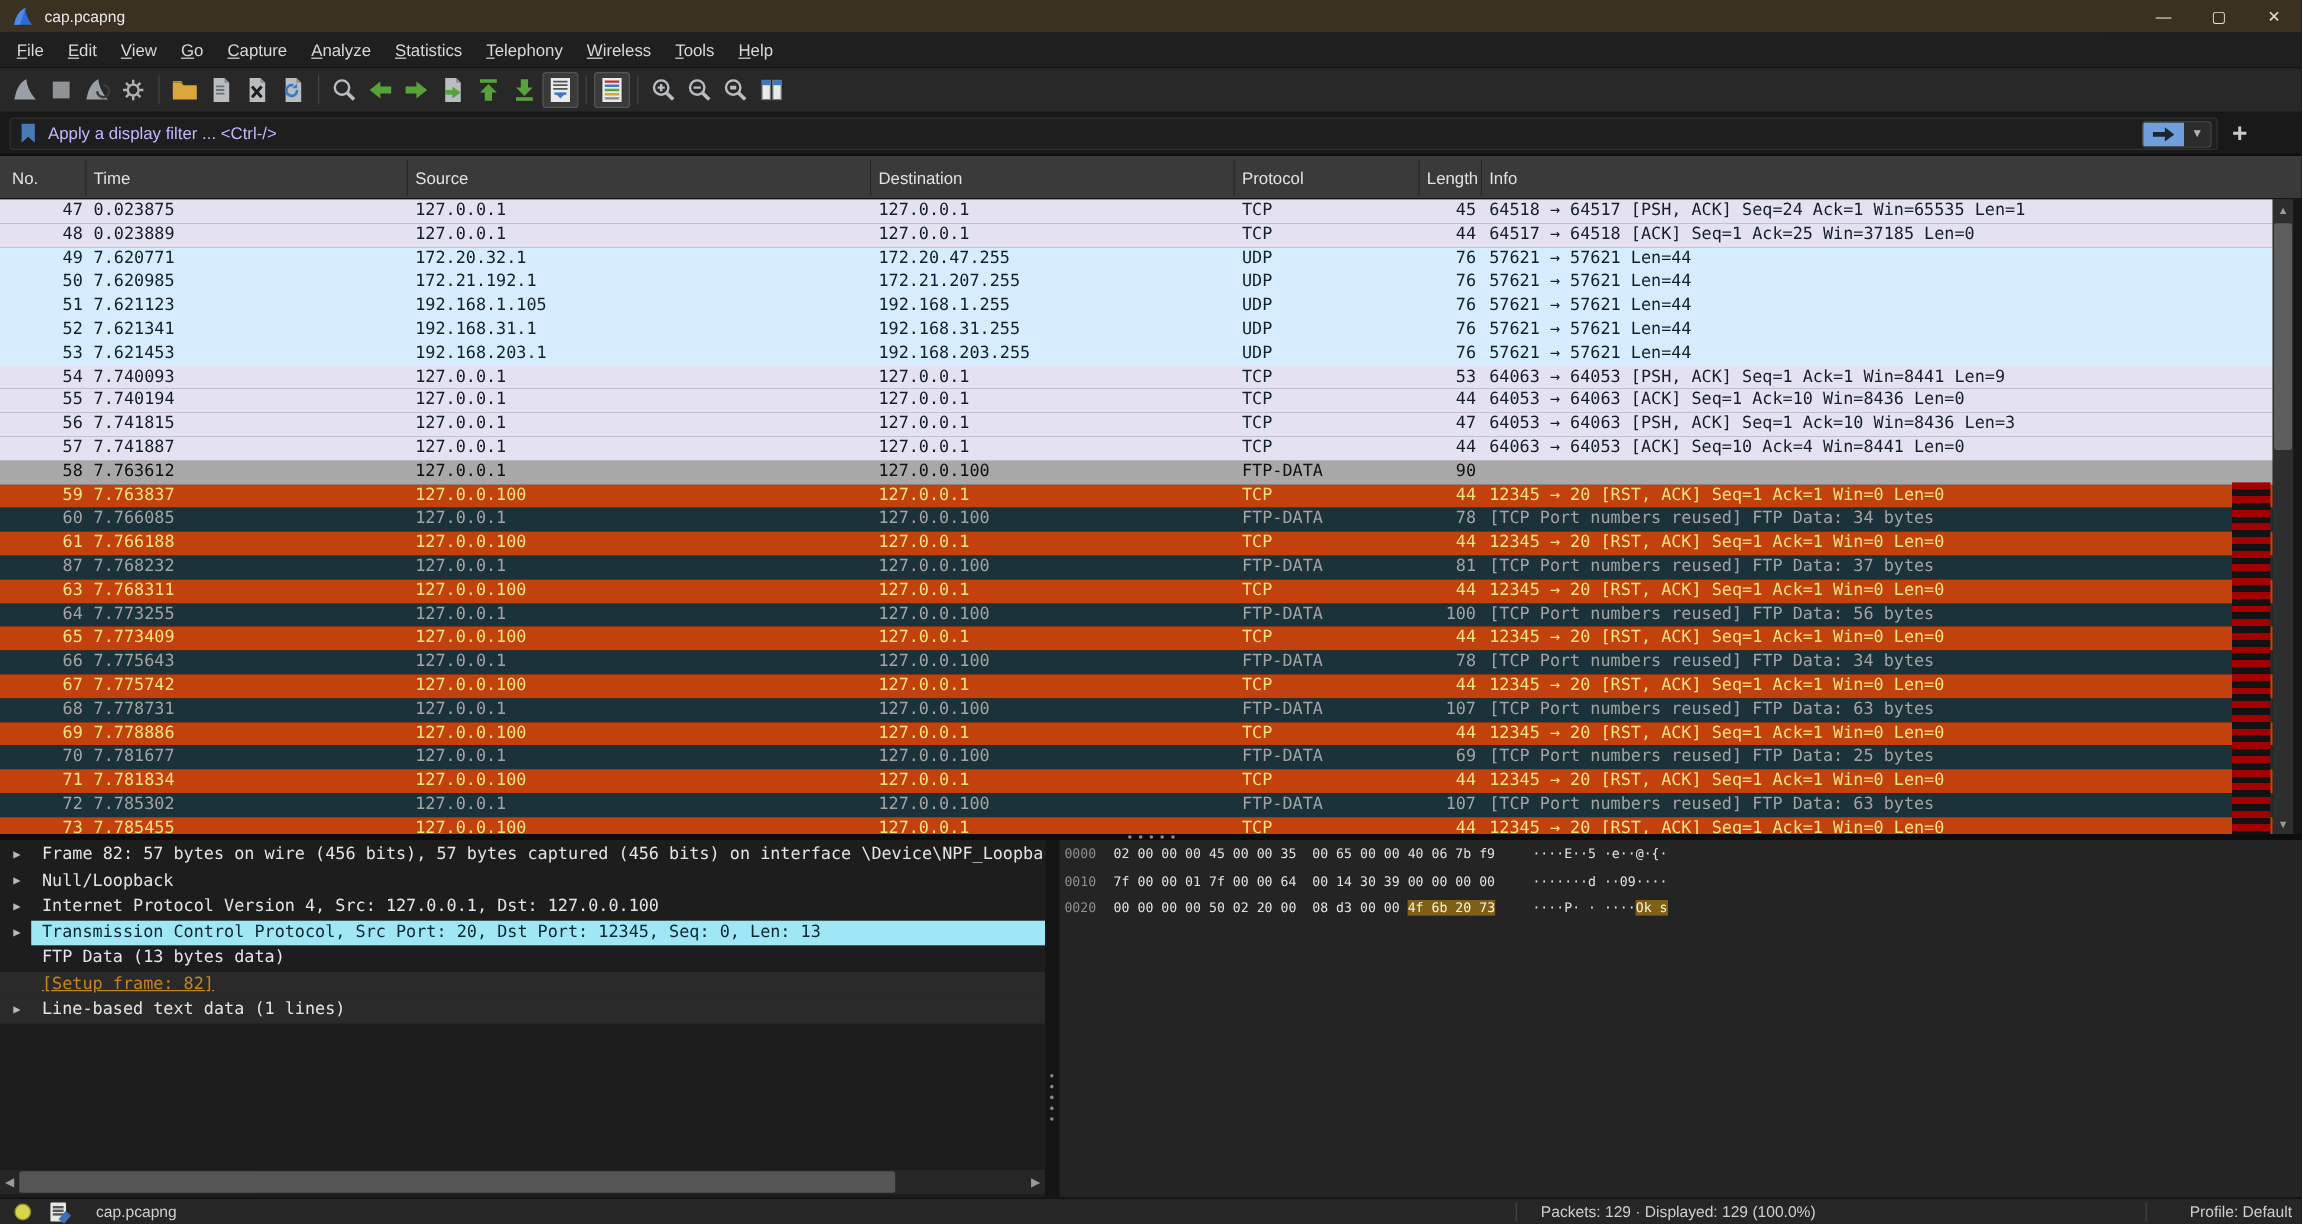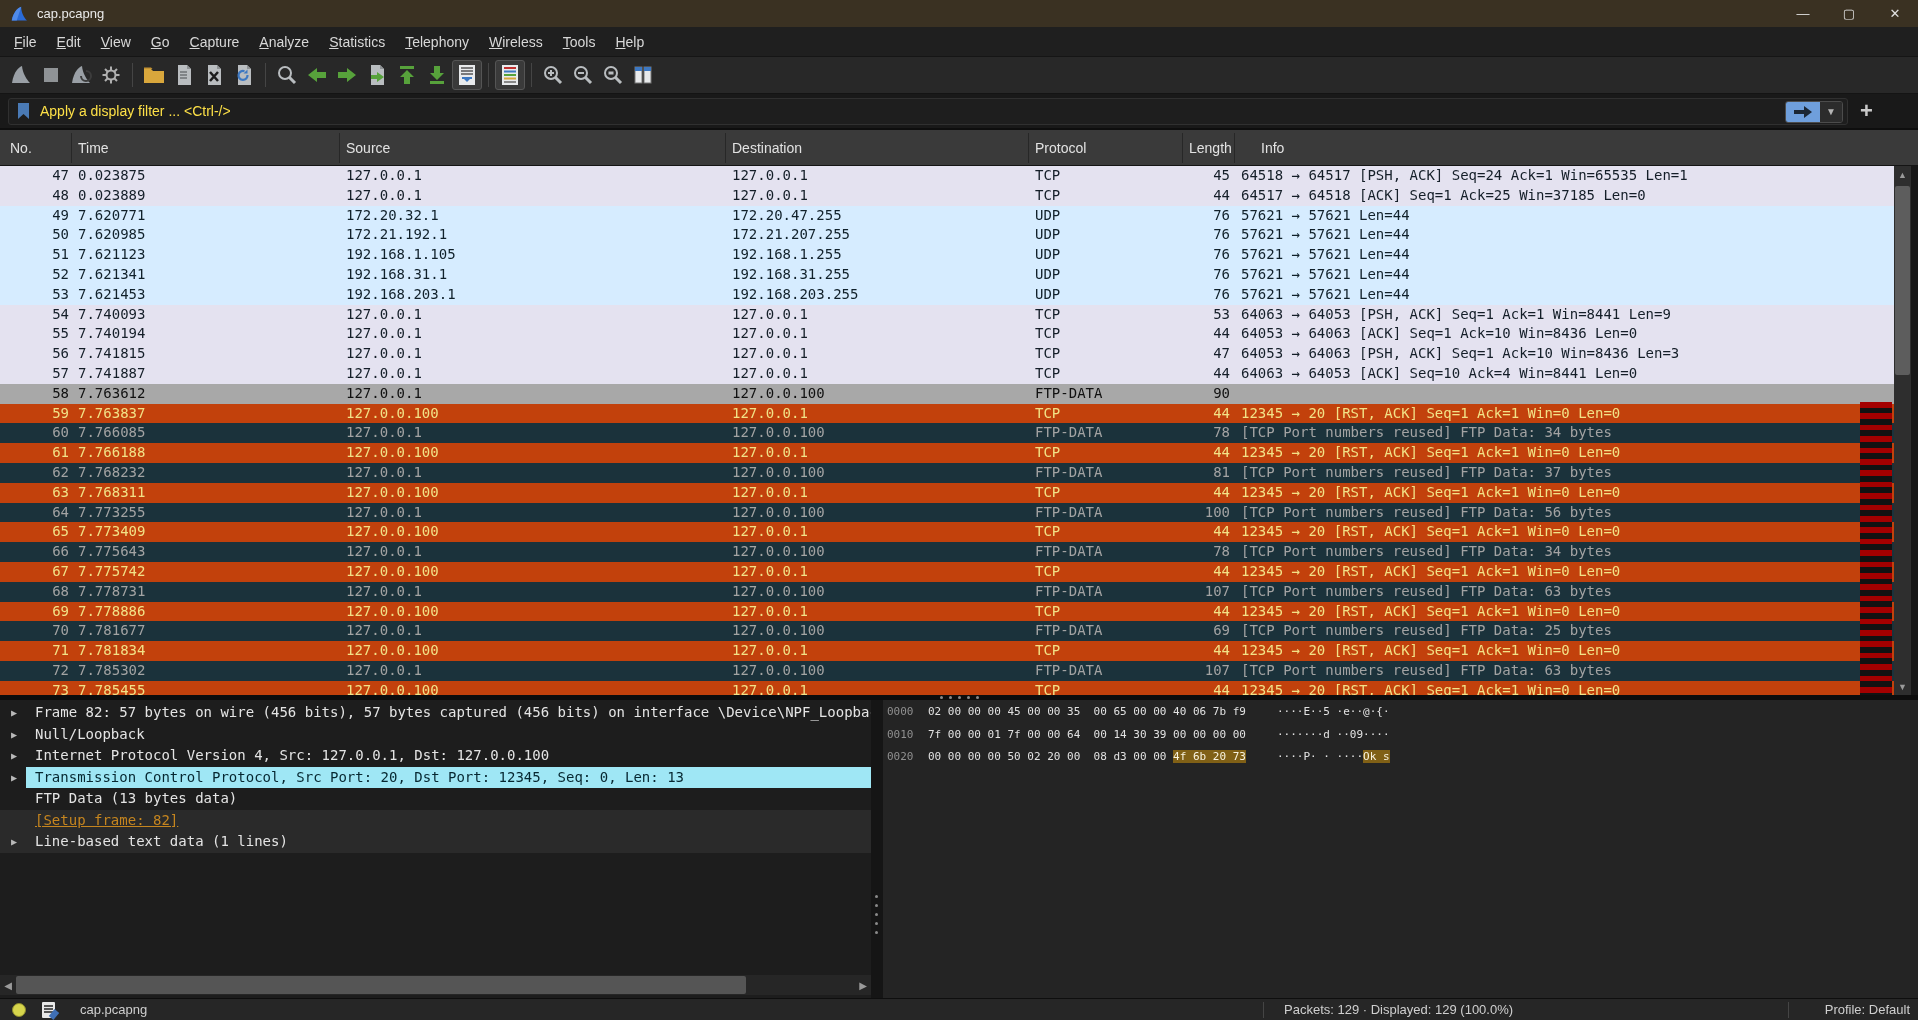--- a/index.html
+++ b/index.html
@@ -35,7 +35,7 @@
   #filter-input { flex:0 0 auto; width:1840px; height:27px; background:#1e1e1e; border:1px solid #303030;
                   border-radius:3px; display:flex; align-items:center; position:relative; }
   #bookmark { width:13px; height:17px; margin:0 10px 0 8px; }
-  #filter-placeholder { color:#fde047; font-size:14px; }
+  #filter-placeholder { color:#c4b5fd; font-size:14px; }
   #filter-btns { position:absolute; right:4px; top:2px; display:flex; border:1px solid #4c4c4c; border-radius:3px; overflow:hidden; }
   #apply-btn { width:34px; height:20px; background:#6f9fdc; display:flex; align-items:center; justify-content:center; }
   #apply-chevron { width:22px; height:20px; background:#2c2c2c; color:#b5b5b5; font-size:10px;

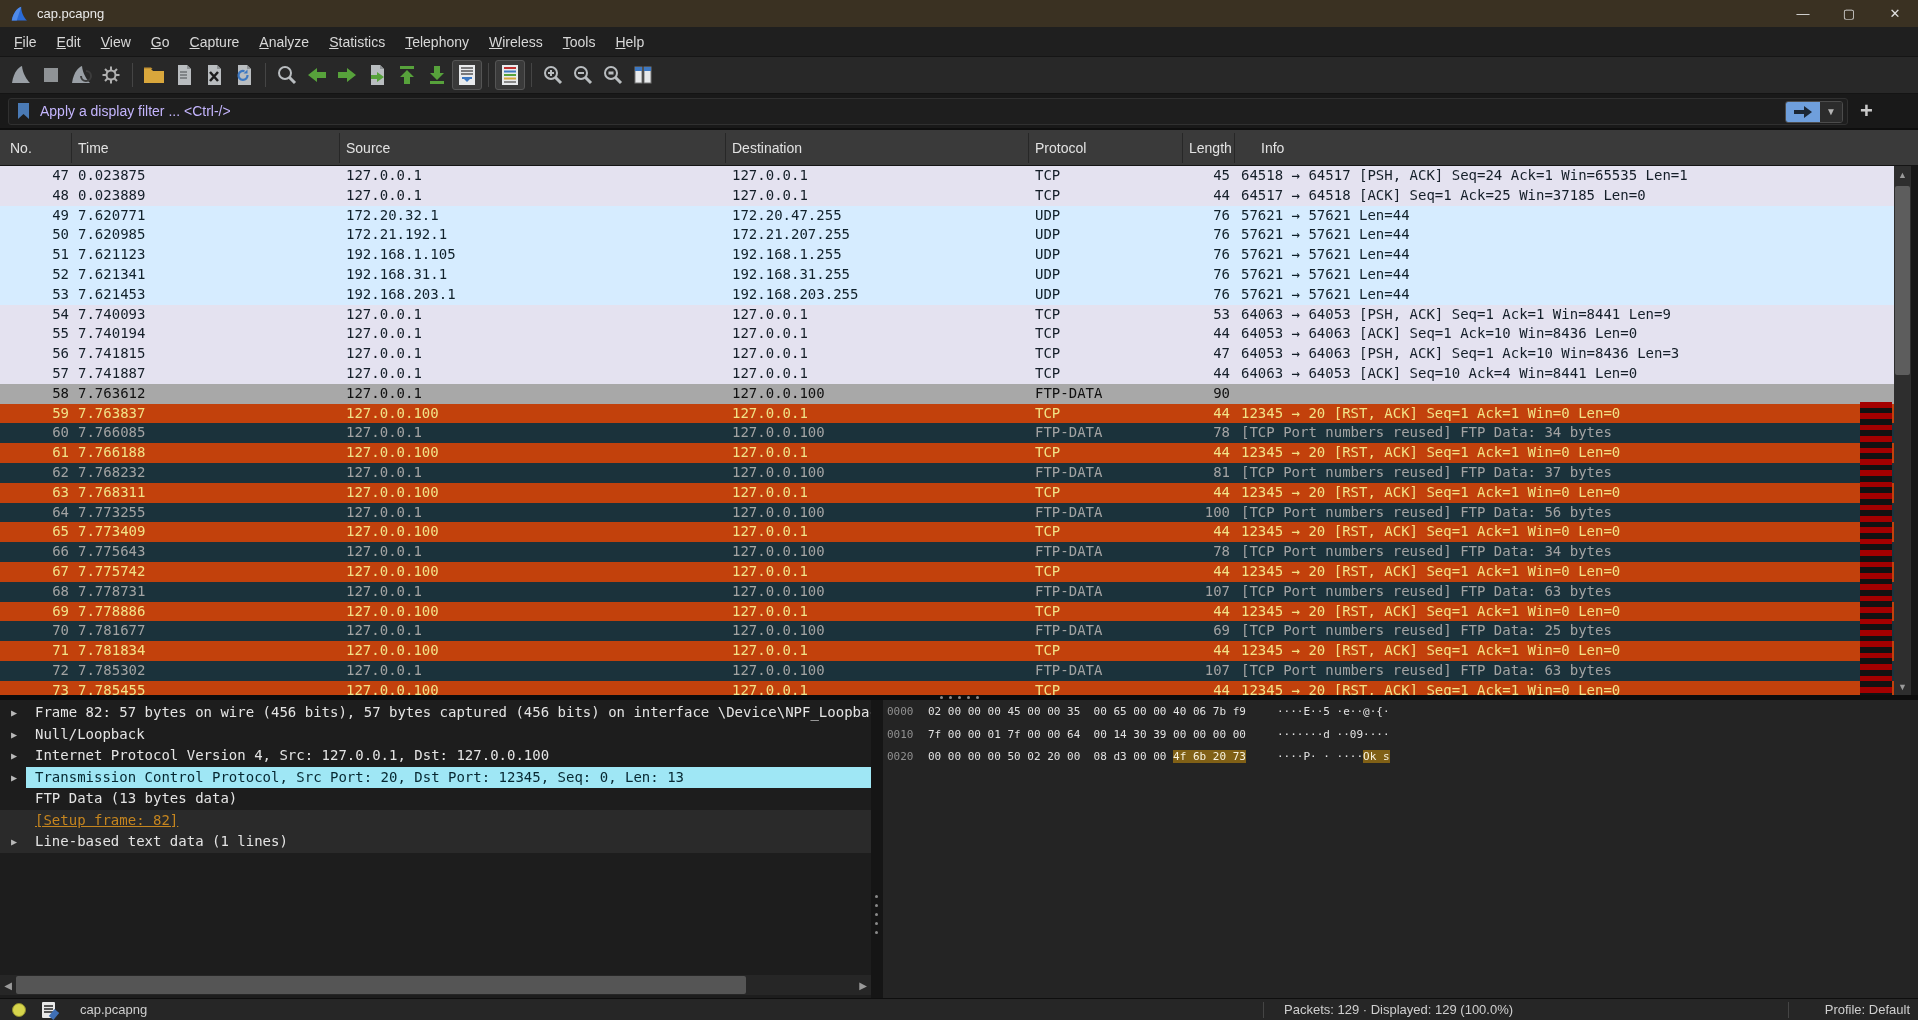--- a/index.html
+++ b/index.html
@@ -326,7 +326,7 @@
       <div class="hsep" style="left: 1028px;"></div>
       <div class="hcol" style="left: 1189px;">Length</div>
       <div class="hsep" style="left: 1182px;"></div>
-      <div class="hcol" style="left: 1241px; margin-left: 20px;">Info</div>
+      <div class="hcol" style="left: 1241px;">Info</div>
       <div class="hsep" style="left: 1234px;"></div>
     </div>
 

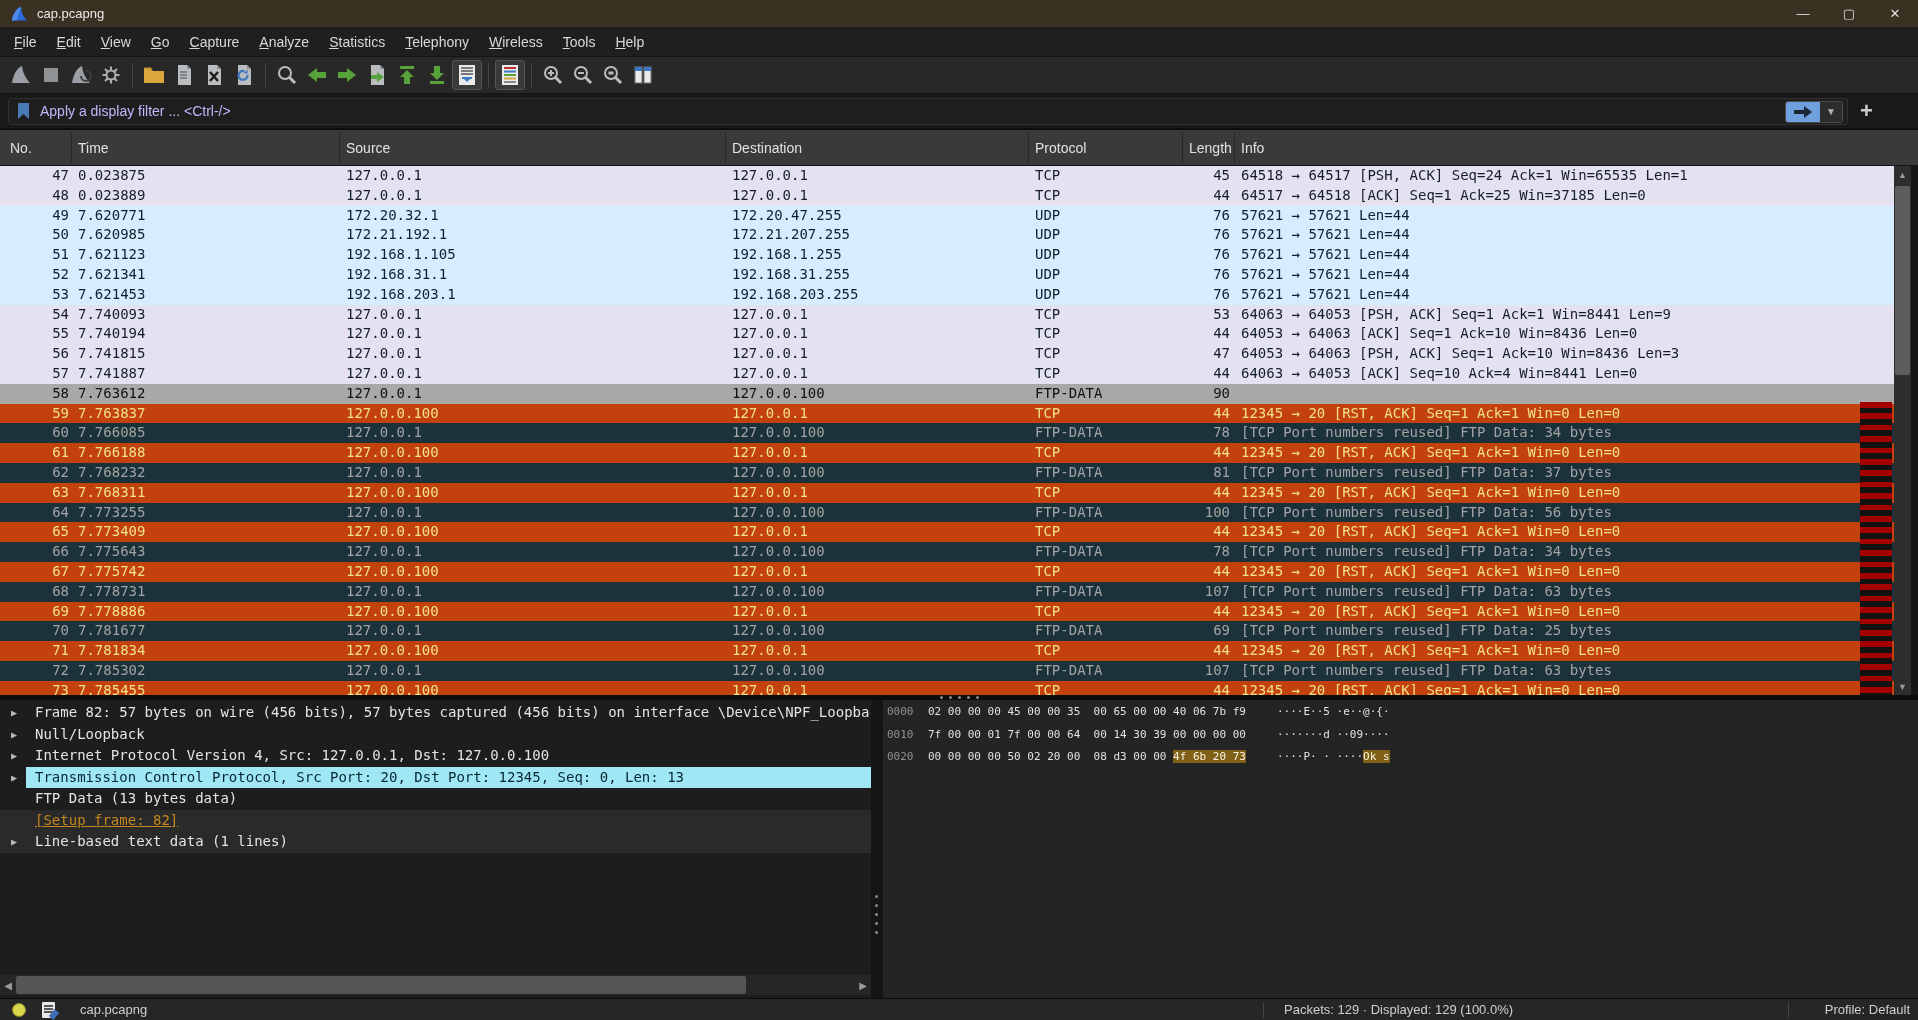--- a/index.html
+++ b/index.html
@@ -466,7 +466,7 @@
         <span class="c-info">12345 → 20 [RST, ACK] Seq=1 Ack=1 Win=0 Len=0</span>
       </div>
       <div class="prow r-bad">
-        <span class="c-no">62</span>
+        <span class="c-no">87</span>
         <span class="c-time">7.768232</span>
         <span class="c-src">127.0.0.1</span>
         <span class="c-dst">127.0.0.100</span>

